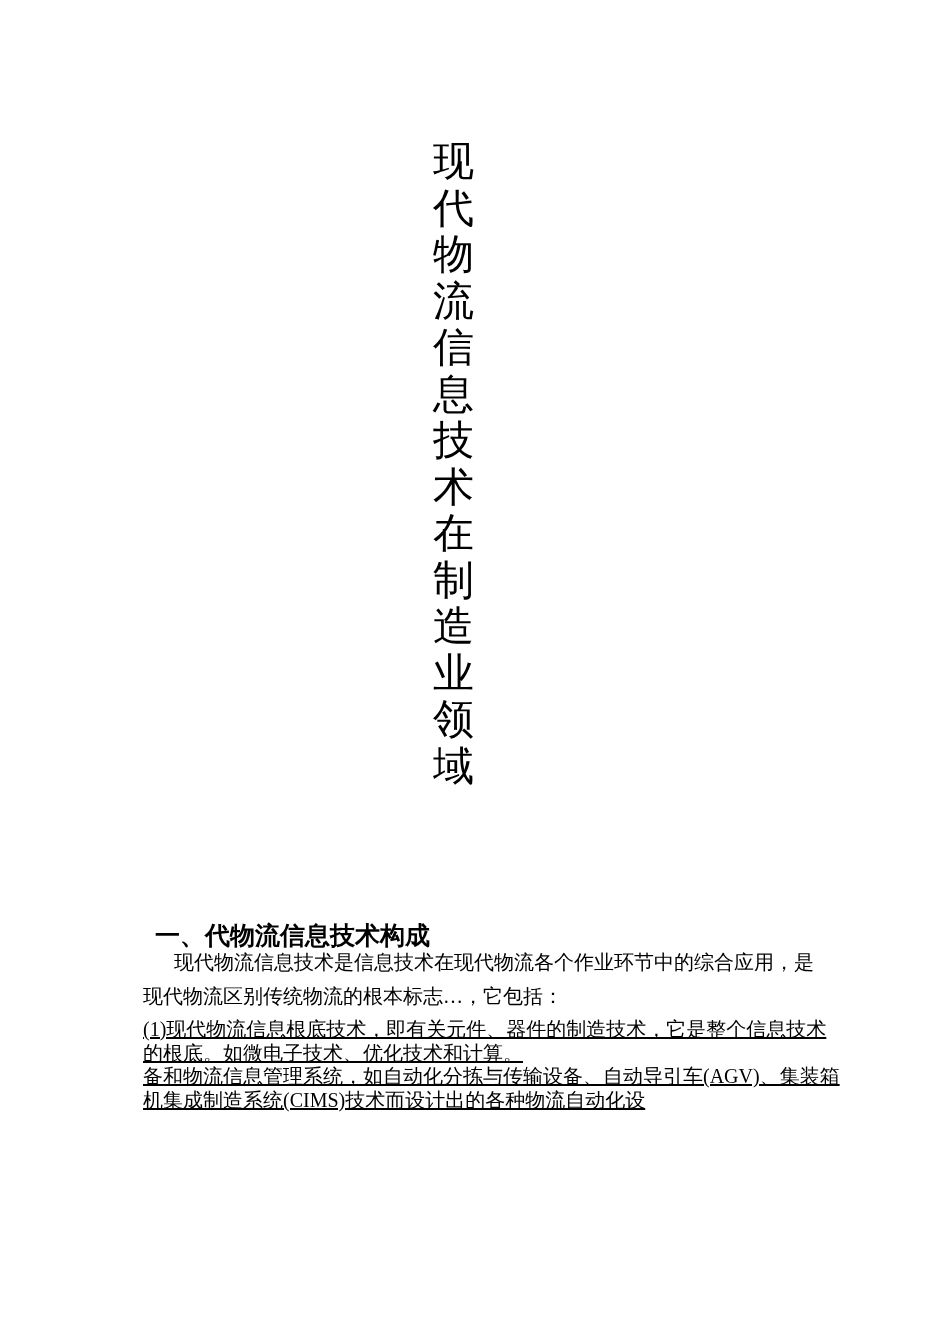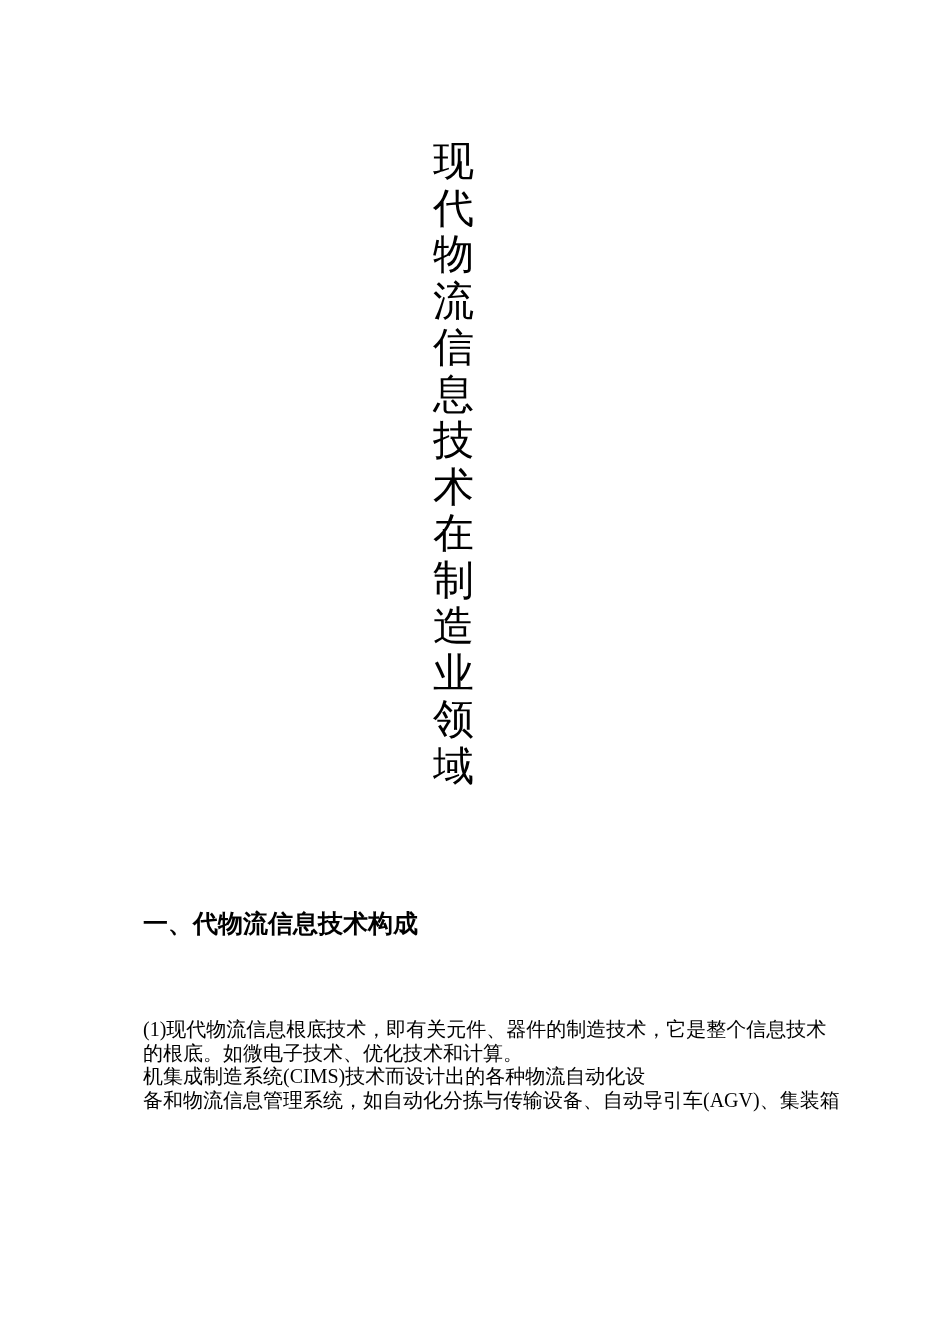--- a/index.html
+++ b/index.html
@@ -36,7 +36,7 @@
     position: absolute;
     top: 906px;
     left: 143px;
-    margin: 0;
+    margin: 12px;
     font-size: 25px;
     line-height: 34px;
     font-weight: 700;

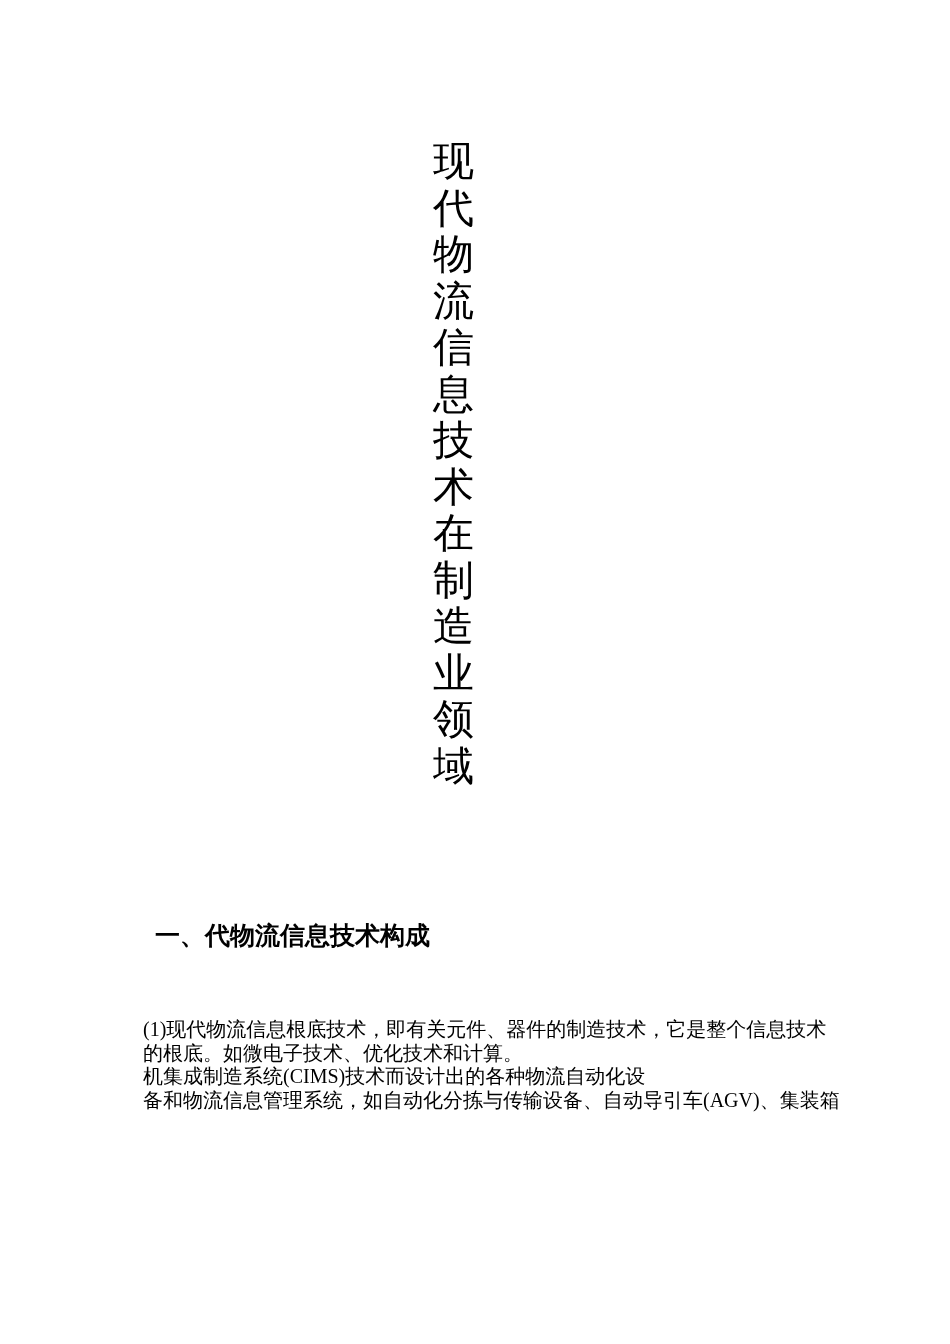--- a/index.html
+++ b/index.html
@@ -93,6 +93,10 @@
 
   <h1 class="heading">一、代物流信息技术构成</h1>
 
+  <div class="intro">
+      <div class="line first">现代物流信息技术是信息技术在现代物流各个作业环节中的综合应用，是</div>
+      <div class="line">现代物流区别传统物流的根本标志…，它包括：</div>
+    </div>
 
   <div class="list">
       <div class="line">(1)现代物流信息根底技术，即有关元件、器件的制造技术，它是整个信息技术</div>

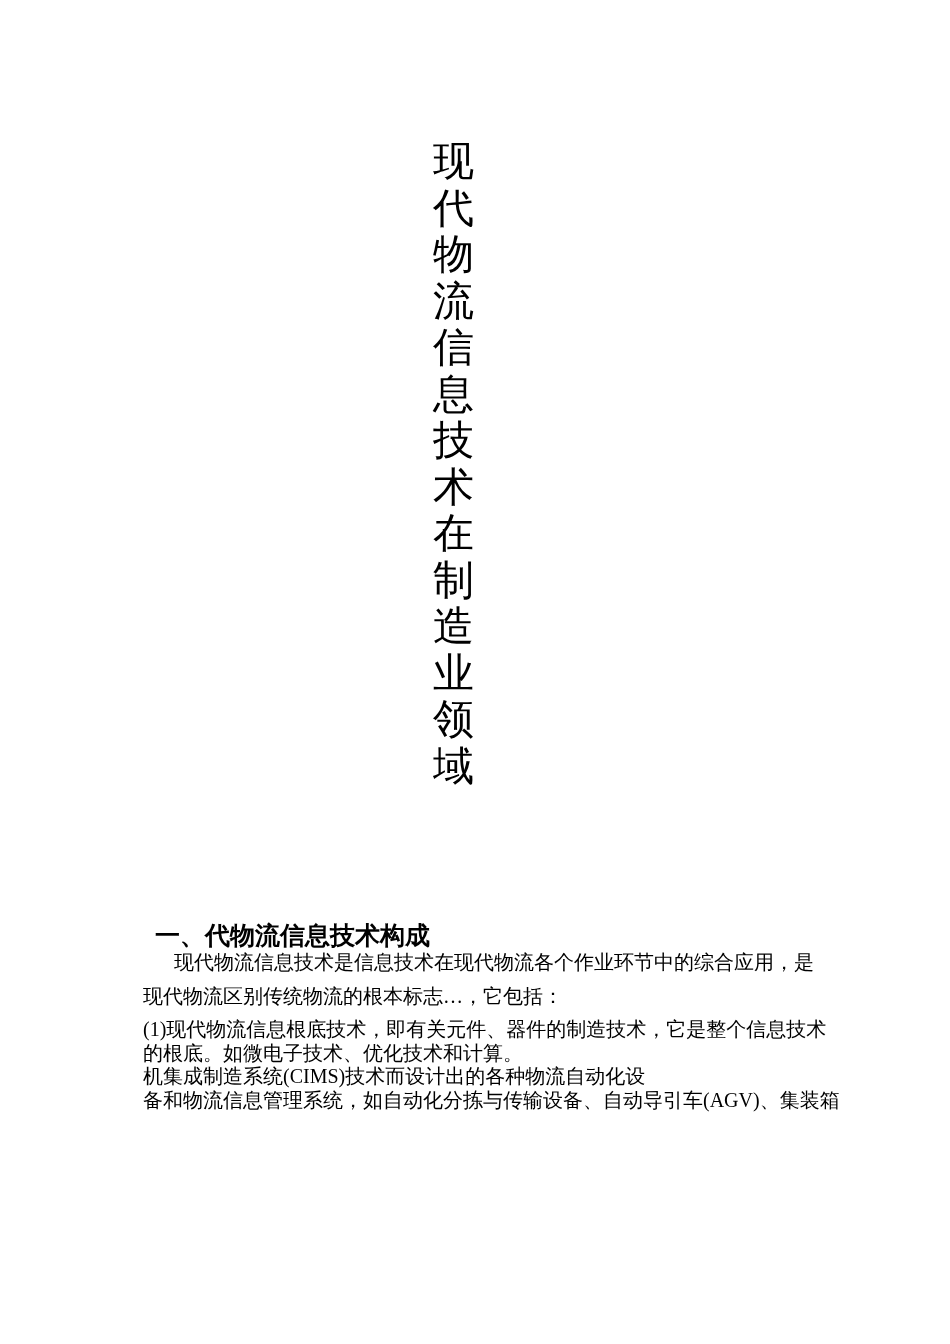--- a/index.html
+++ b/index.html
@@ -63,6 +63,7 @@
     width: 700px;
     font-size: 20px;
     line-height: 23.7px;
+    text-decoration: underline;
   }
   .line {
     display: block;

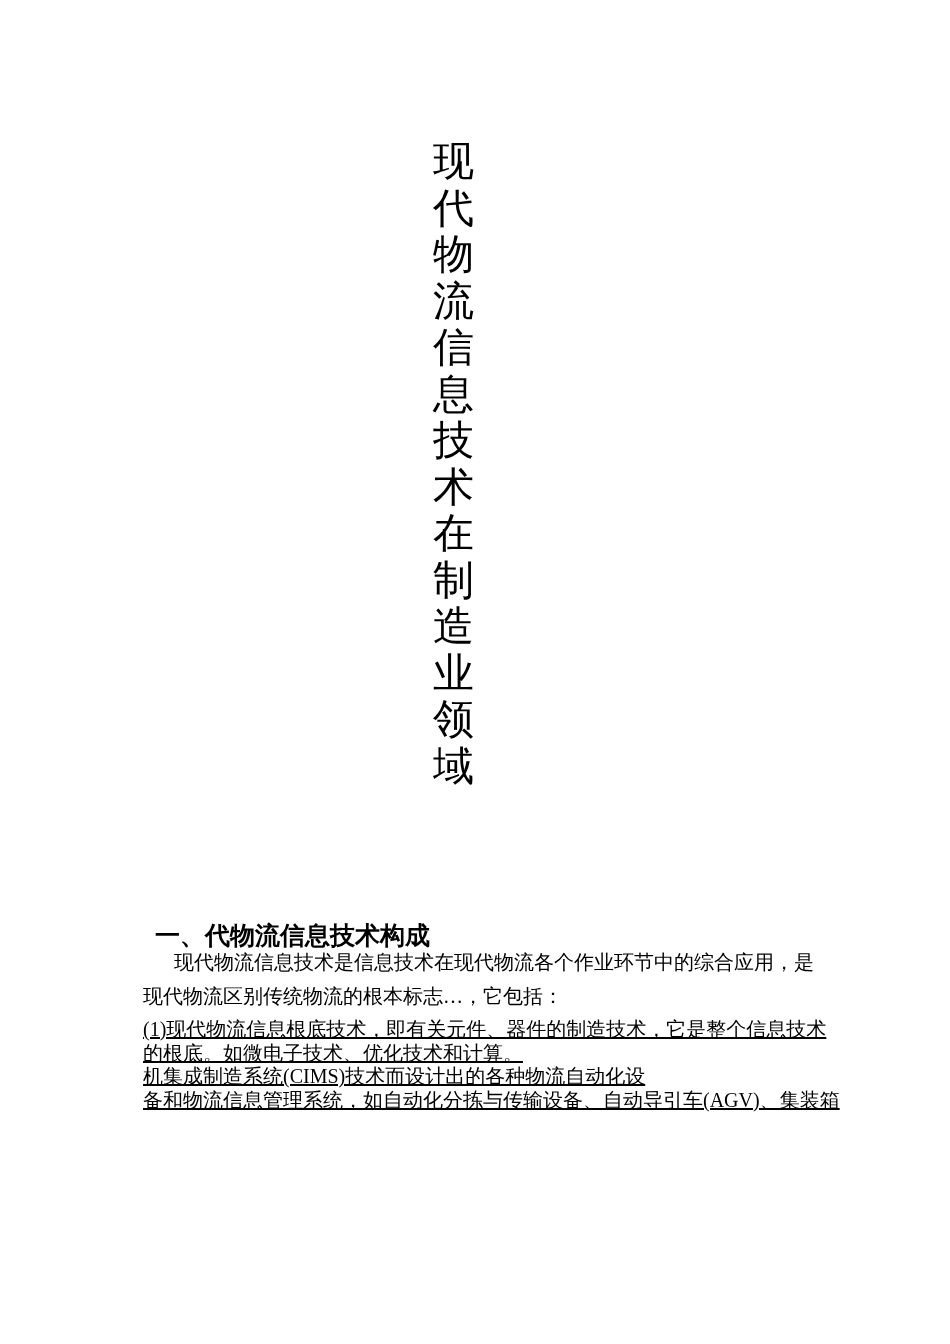--- a/index.html
+++ b/index.html
@@ -102,8 +102,8 @@
   <div class="list">
       <div class="line">(1)现代物流信息根底技术，即有关元件、器件的制造技术，它是整个信息技术</div>
       <div class="line">的根底。如微电子技术、优化技术和计算。</div>
+      <div class="line">备和物流信息管理系统，如自动化分拣与传输设备、自动导引车(AGV)、集装箱</div>
       <div class="line">机集成制造系统(CIMS)技术而设计出的各种物流自动化设</div>
-      <div class="line">备和物流信息管理系统，如自动化分拣与传输设备、自动导引车(AGV)、集装箱</div>
     </div>
 
 </div>

